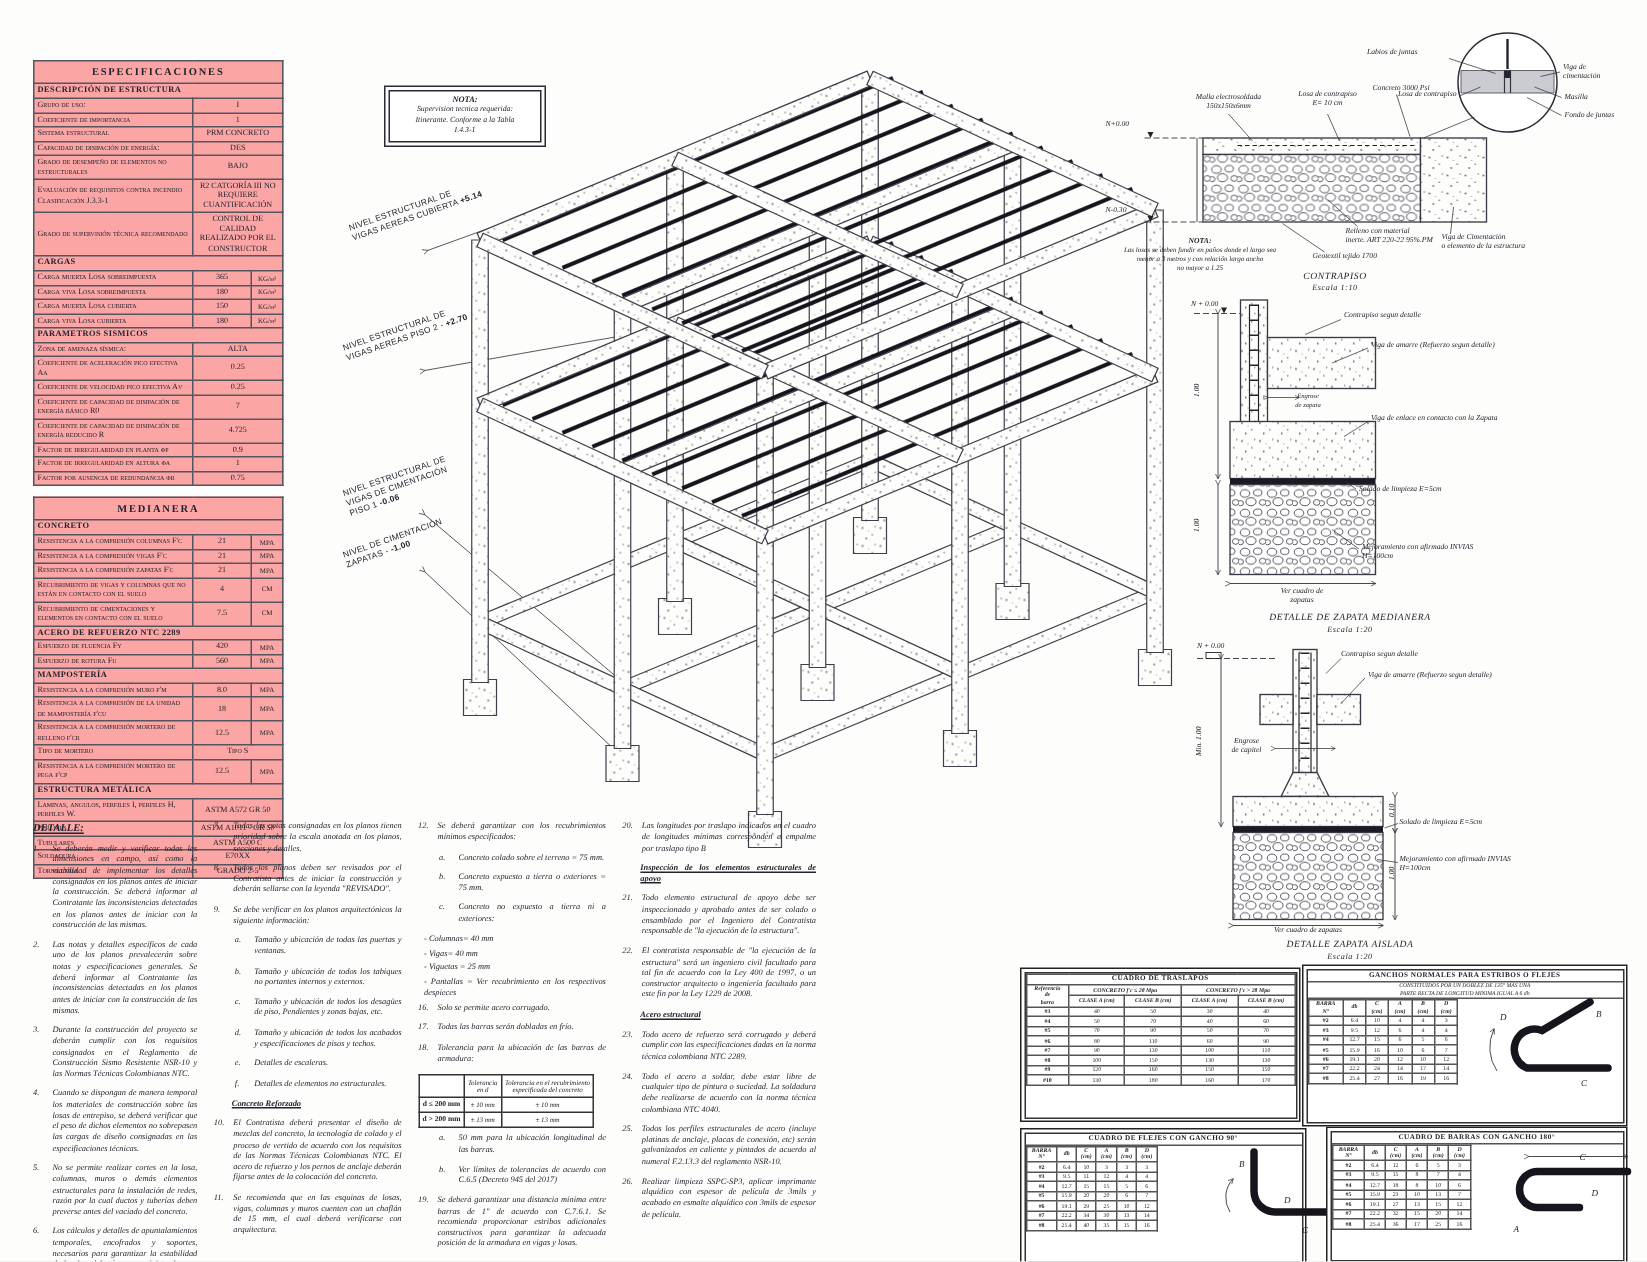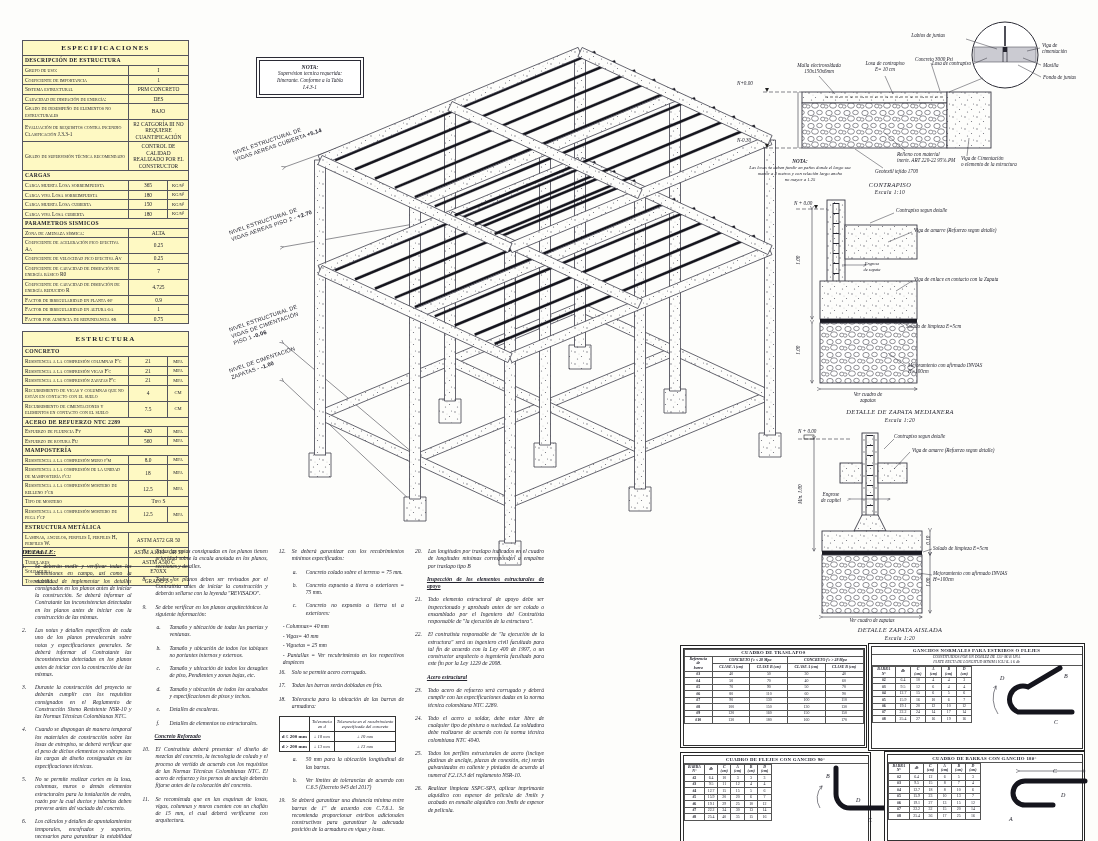--- a/index.html
+++ b/index.html
@@ -8,7 +8,7 @@
   svg{position:absolute;overflow:visible}
   
   .spec{position:absolute;left:22px;top:40px;width:167px}
-  .spec table{width:100%;border-collapse:collapse;border:1.6px solid #2a2a35;background:#fef9c3}
+  .spec table{width:100%;border-collapse:collapse;border:1.6px solid #2a2a35;background:#fca5a5}
   .spec table+table{margin-top:7px}
   .spec td{border:0.5px solid #55555f;padding:1px 2px;font-size:5.4px;line-height:1.2;
            font-variant:small-caps;vertical-align:middle}

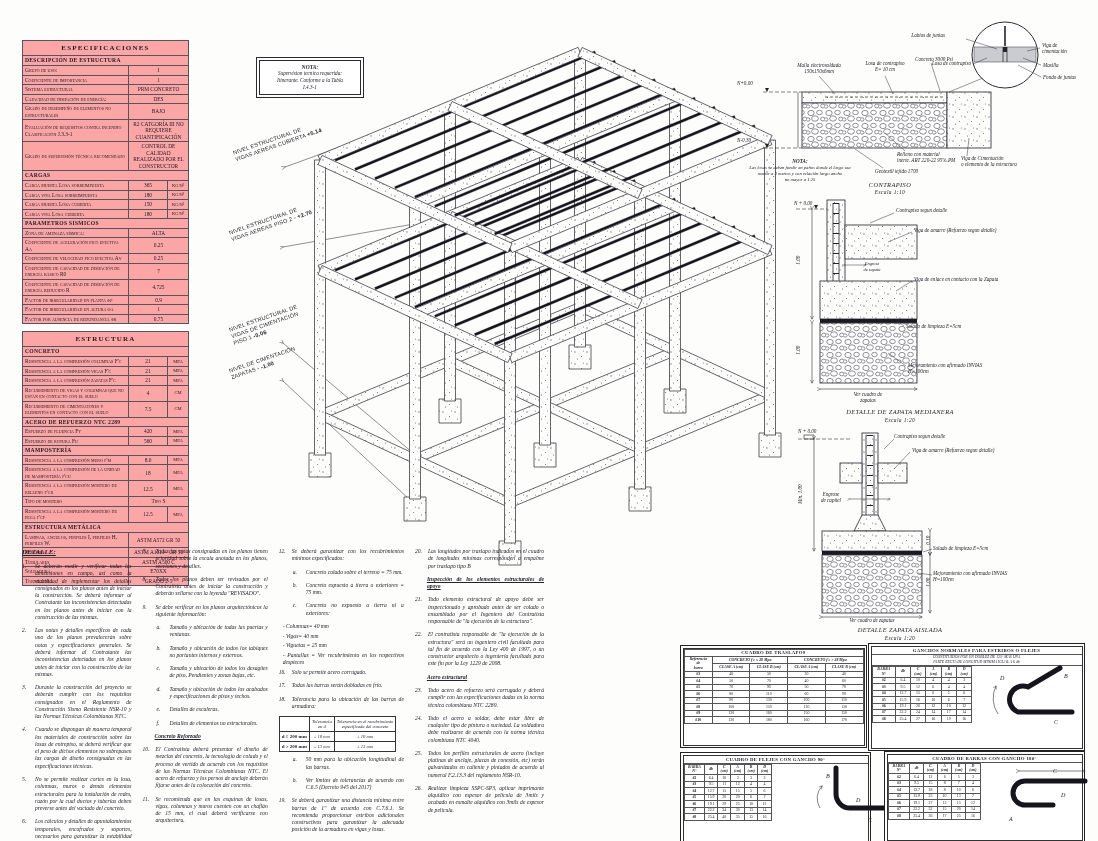--- a/index.html
+++ b/index.html
@@ -182,7 +182,7 @@
       <table>
         <tbody>
           <tr>
-            <td class="t-title" colspan="3">ESTRUCTURA</td>
+            <td class="t-title" colspan="3">MEDIANERA</td>
           </tr>
           <tr>
             <td class="sec" colspan="3">CONCRETO</td>

